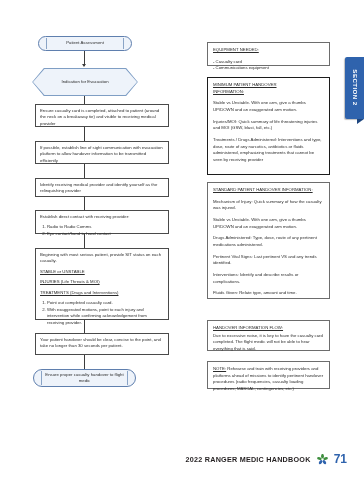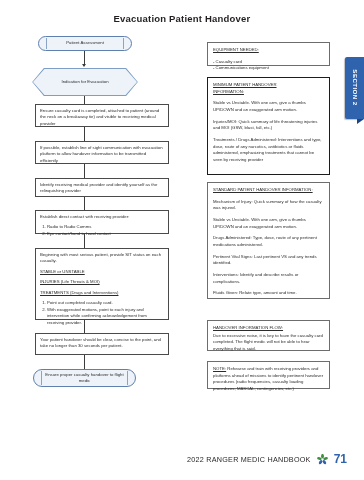--- a/index.html
+++ b/index.html
@@ -106,7 +106,6 @@
 
 <div class="page">
 
-  <div class="page-title">Evacuation Patient Handover</div>
 
   <div class="section-tab">
     <span>SECTION 2</span>

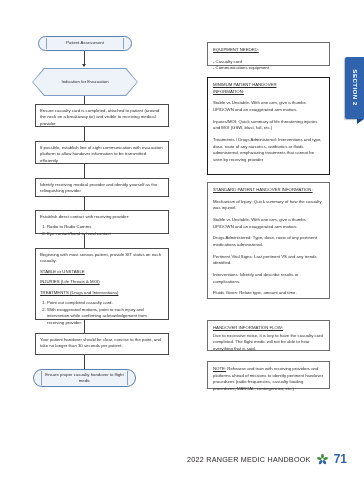--- a/index.html
+++ b/index.html
@@ -97,7 +97,7 @@
     display:flex;align-items:center;justify-content:flex-end;padding-right:17px;
     box-sizing:border-box;gap:6px;
   }
-  .footer-text{font-size:7.2px;font-weight:normal;letter-spacing:.25px;color:#231f20;}
+  .footer-text{font-size:7.2px;font-weight:bold;letter-spacing:.25px;color:#231f20;}
   .footer-emblem{width:11px;height:11px;display:block;}
   .footer-page{font-size:12px;font-weight:bold;color:#2f63ad;}
 </style>

